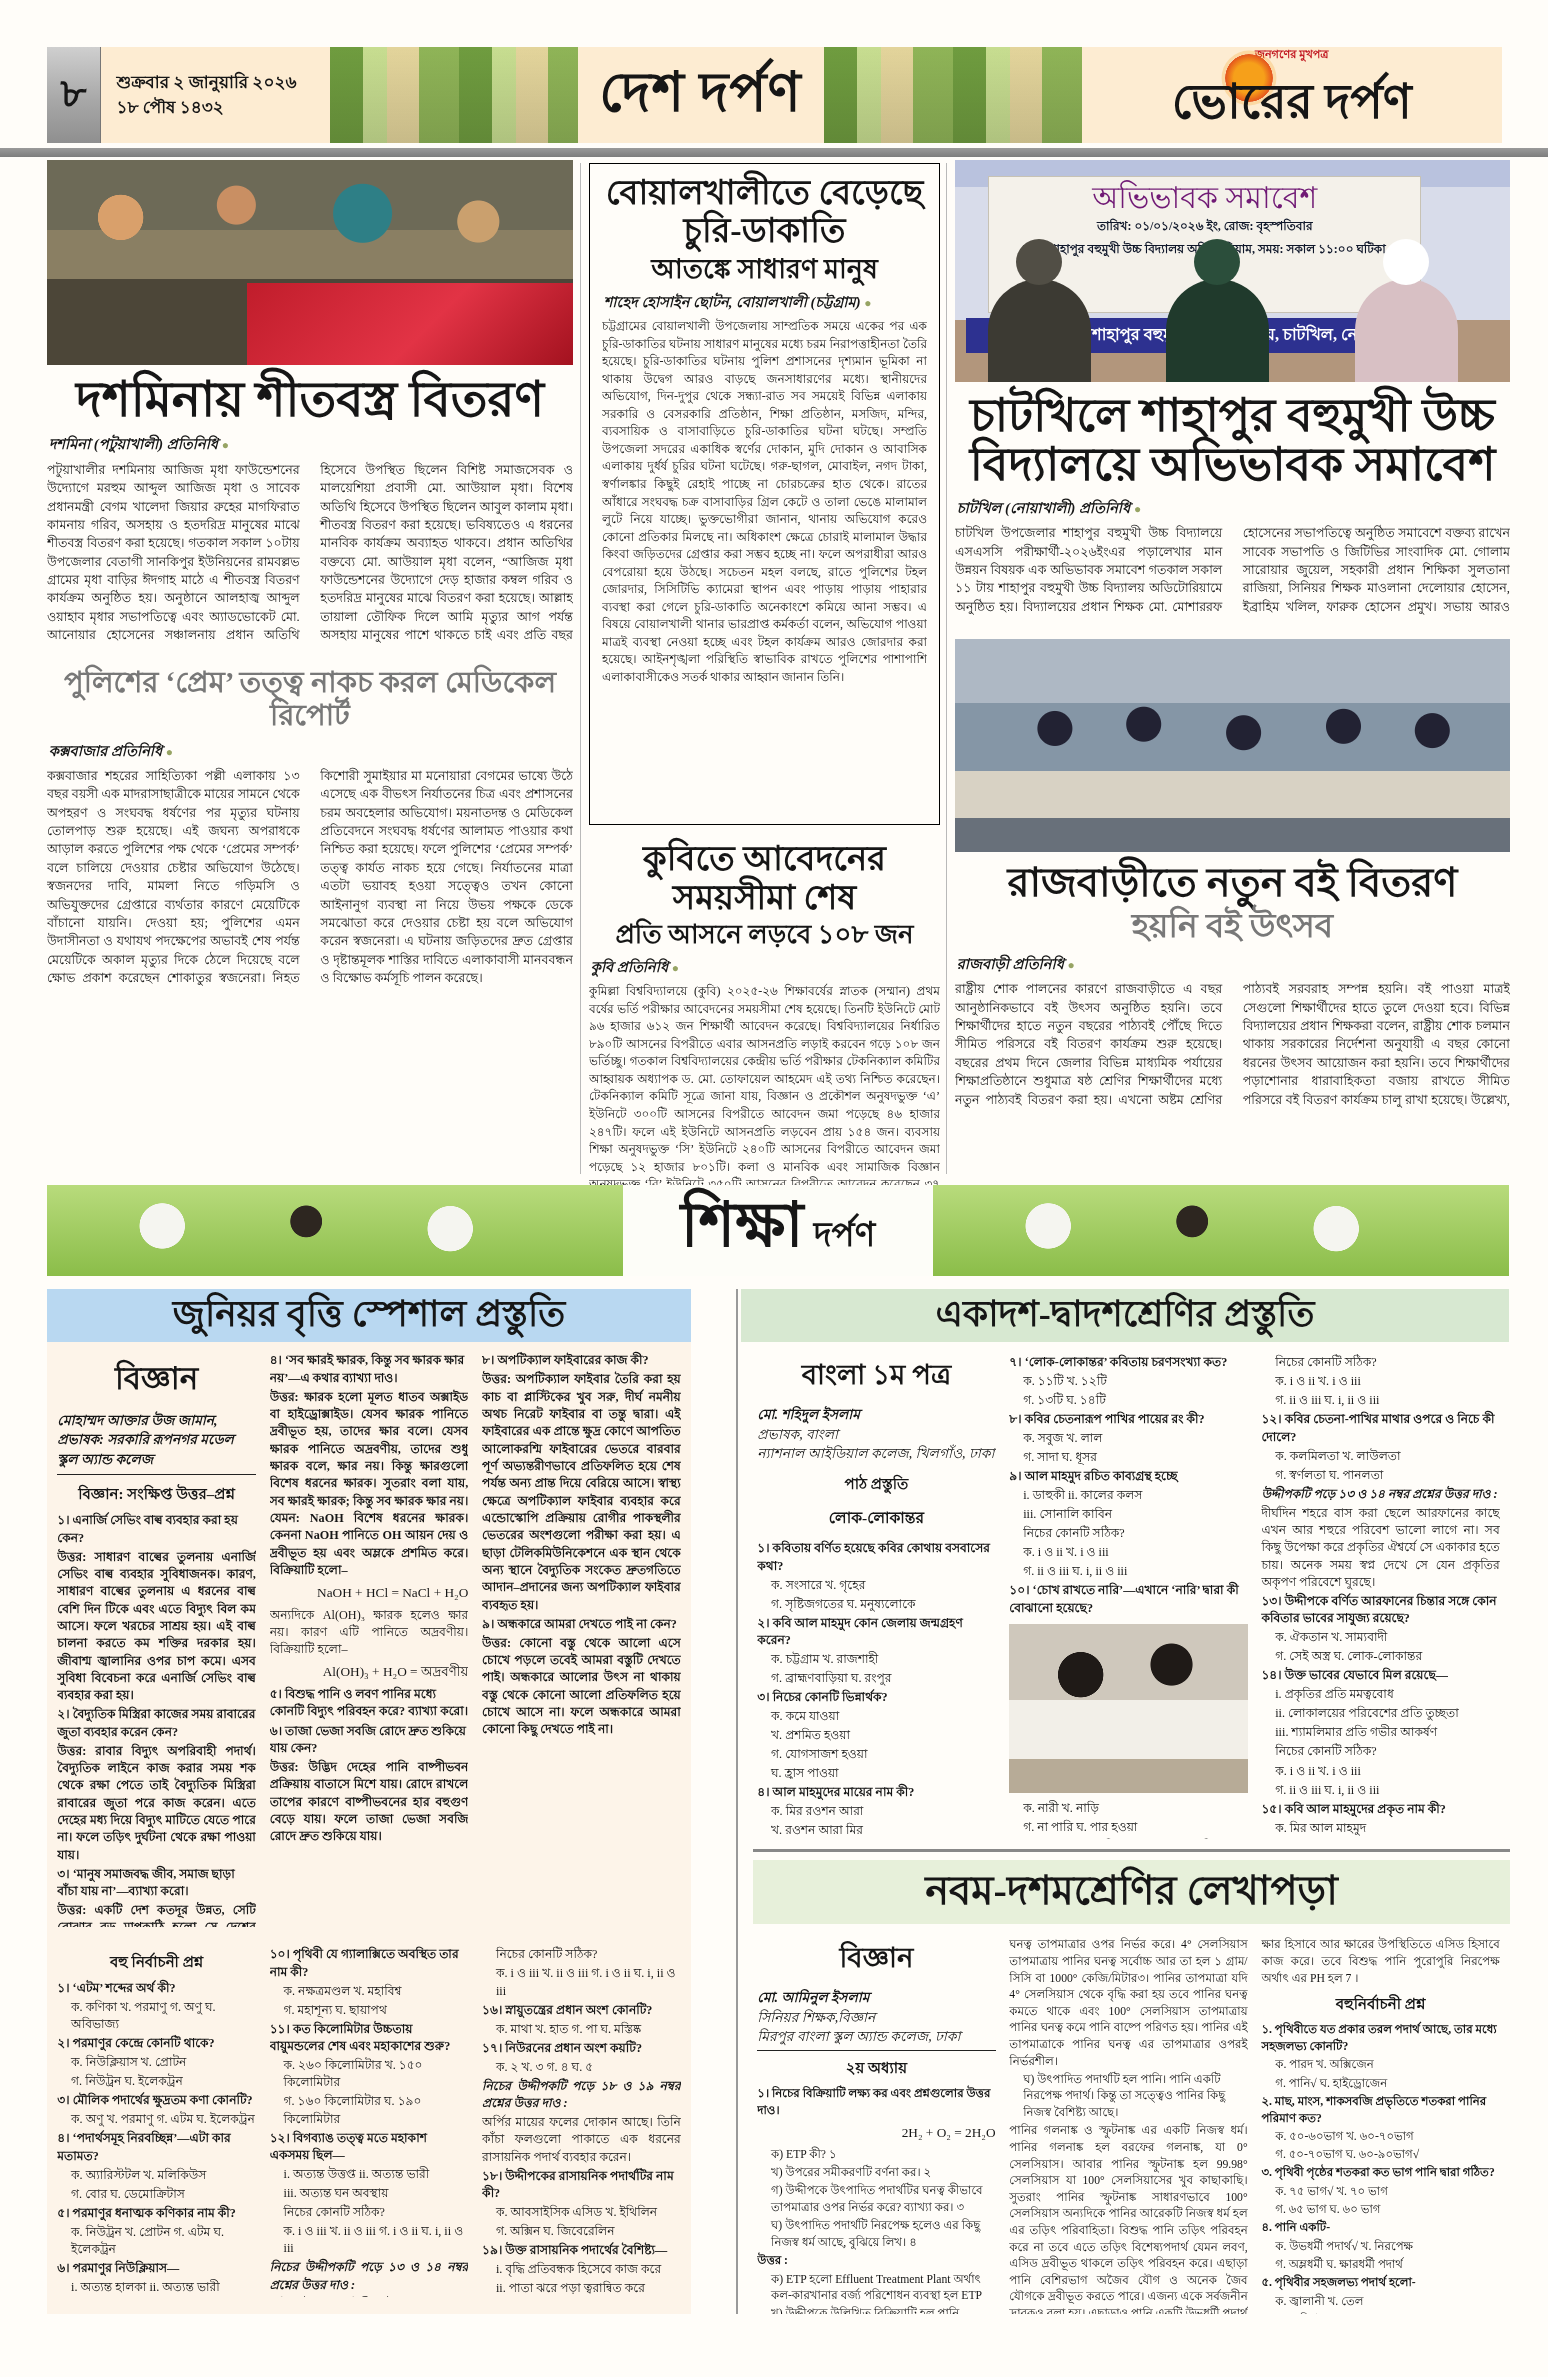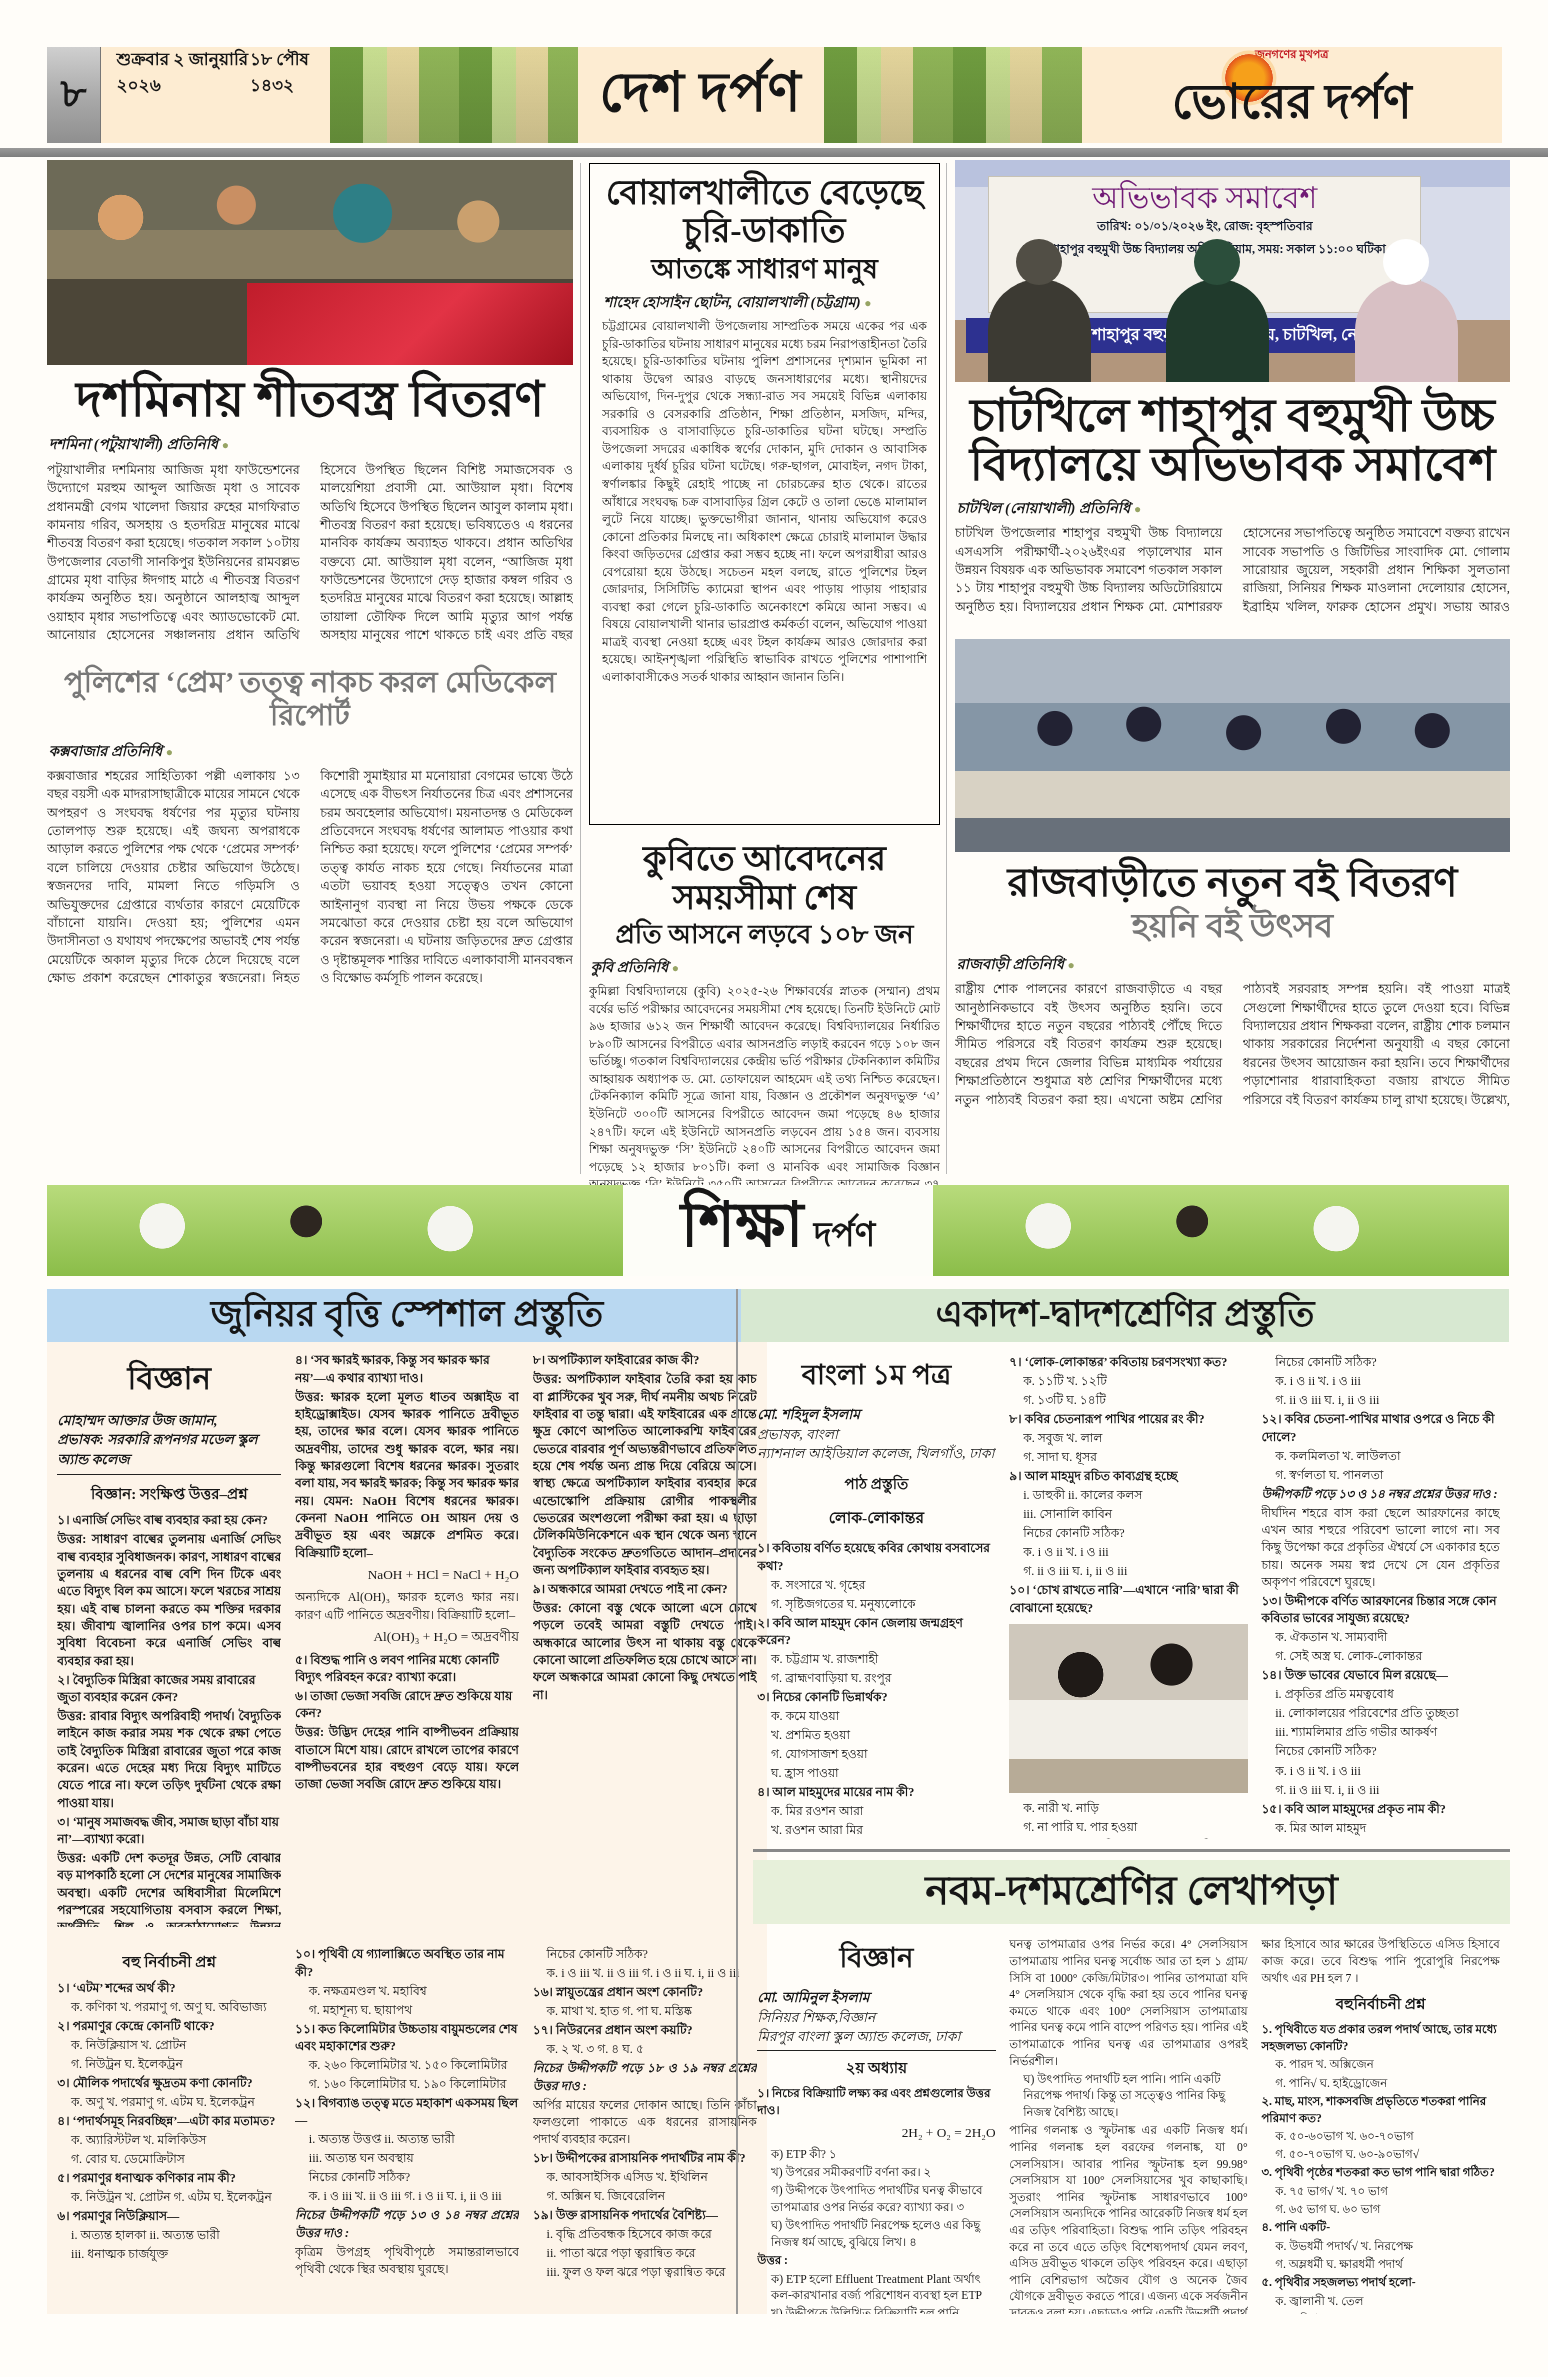--- a/index.html
+++ b/index.html
@@ -12,7 +12,7 @@
   .pagebox{width:53px;background:linear-gradient(180deg,#cfcfcf,#a8a8a8 55%,#8f8f8f);
            display:flex;align-items:center;justify-content:center;font-size:40px;font-weight:bold;
            border-right:1.7px solid #777;}
-  .datebox{width:213px;background:#fdecd2;display:flex;flex-direction:row;justify-content:center;
+  .datebox{width:213px;background:#fdecd2;display:flex;flex-direction:column;justify-content:center;
            padding-left:15.5px;font-weight:bold;font-size:17px;line-height:1.5;}
   .strip{background:
      repeating-linear-gradient(90deg,#6f9c3f 0 33px,#c7dd90 33px 57px,#e3d49b 57px 89px,#8fb457 89px 129px),

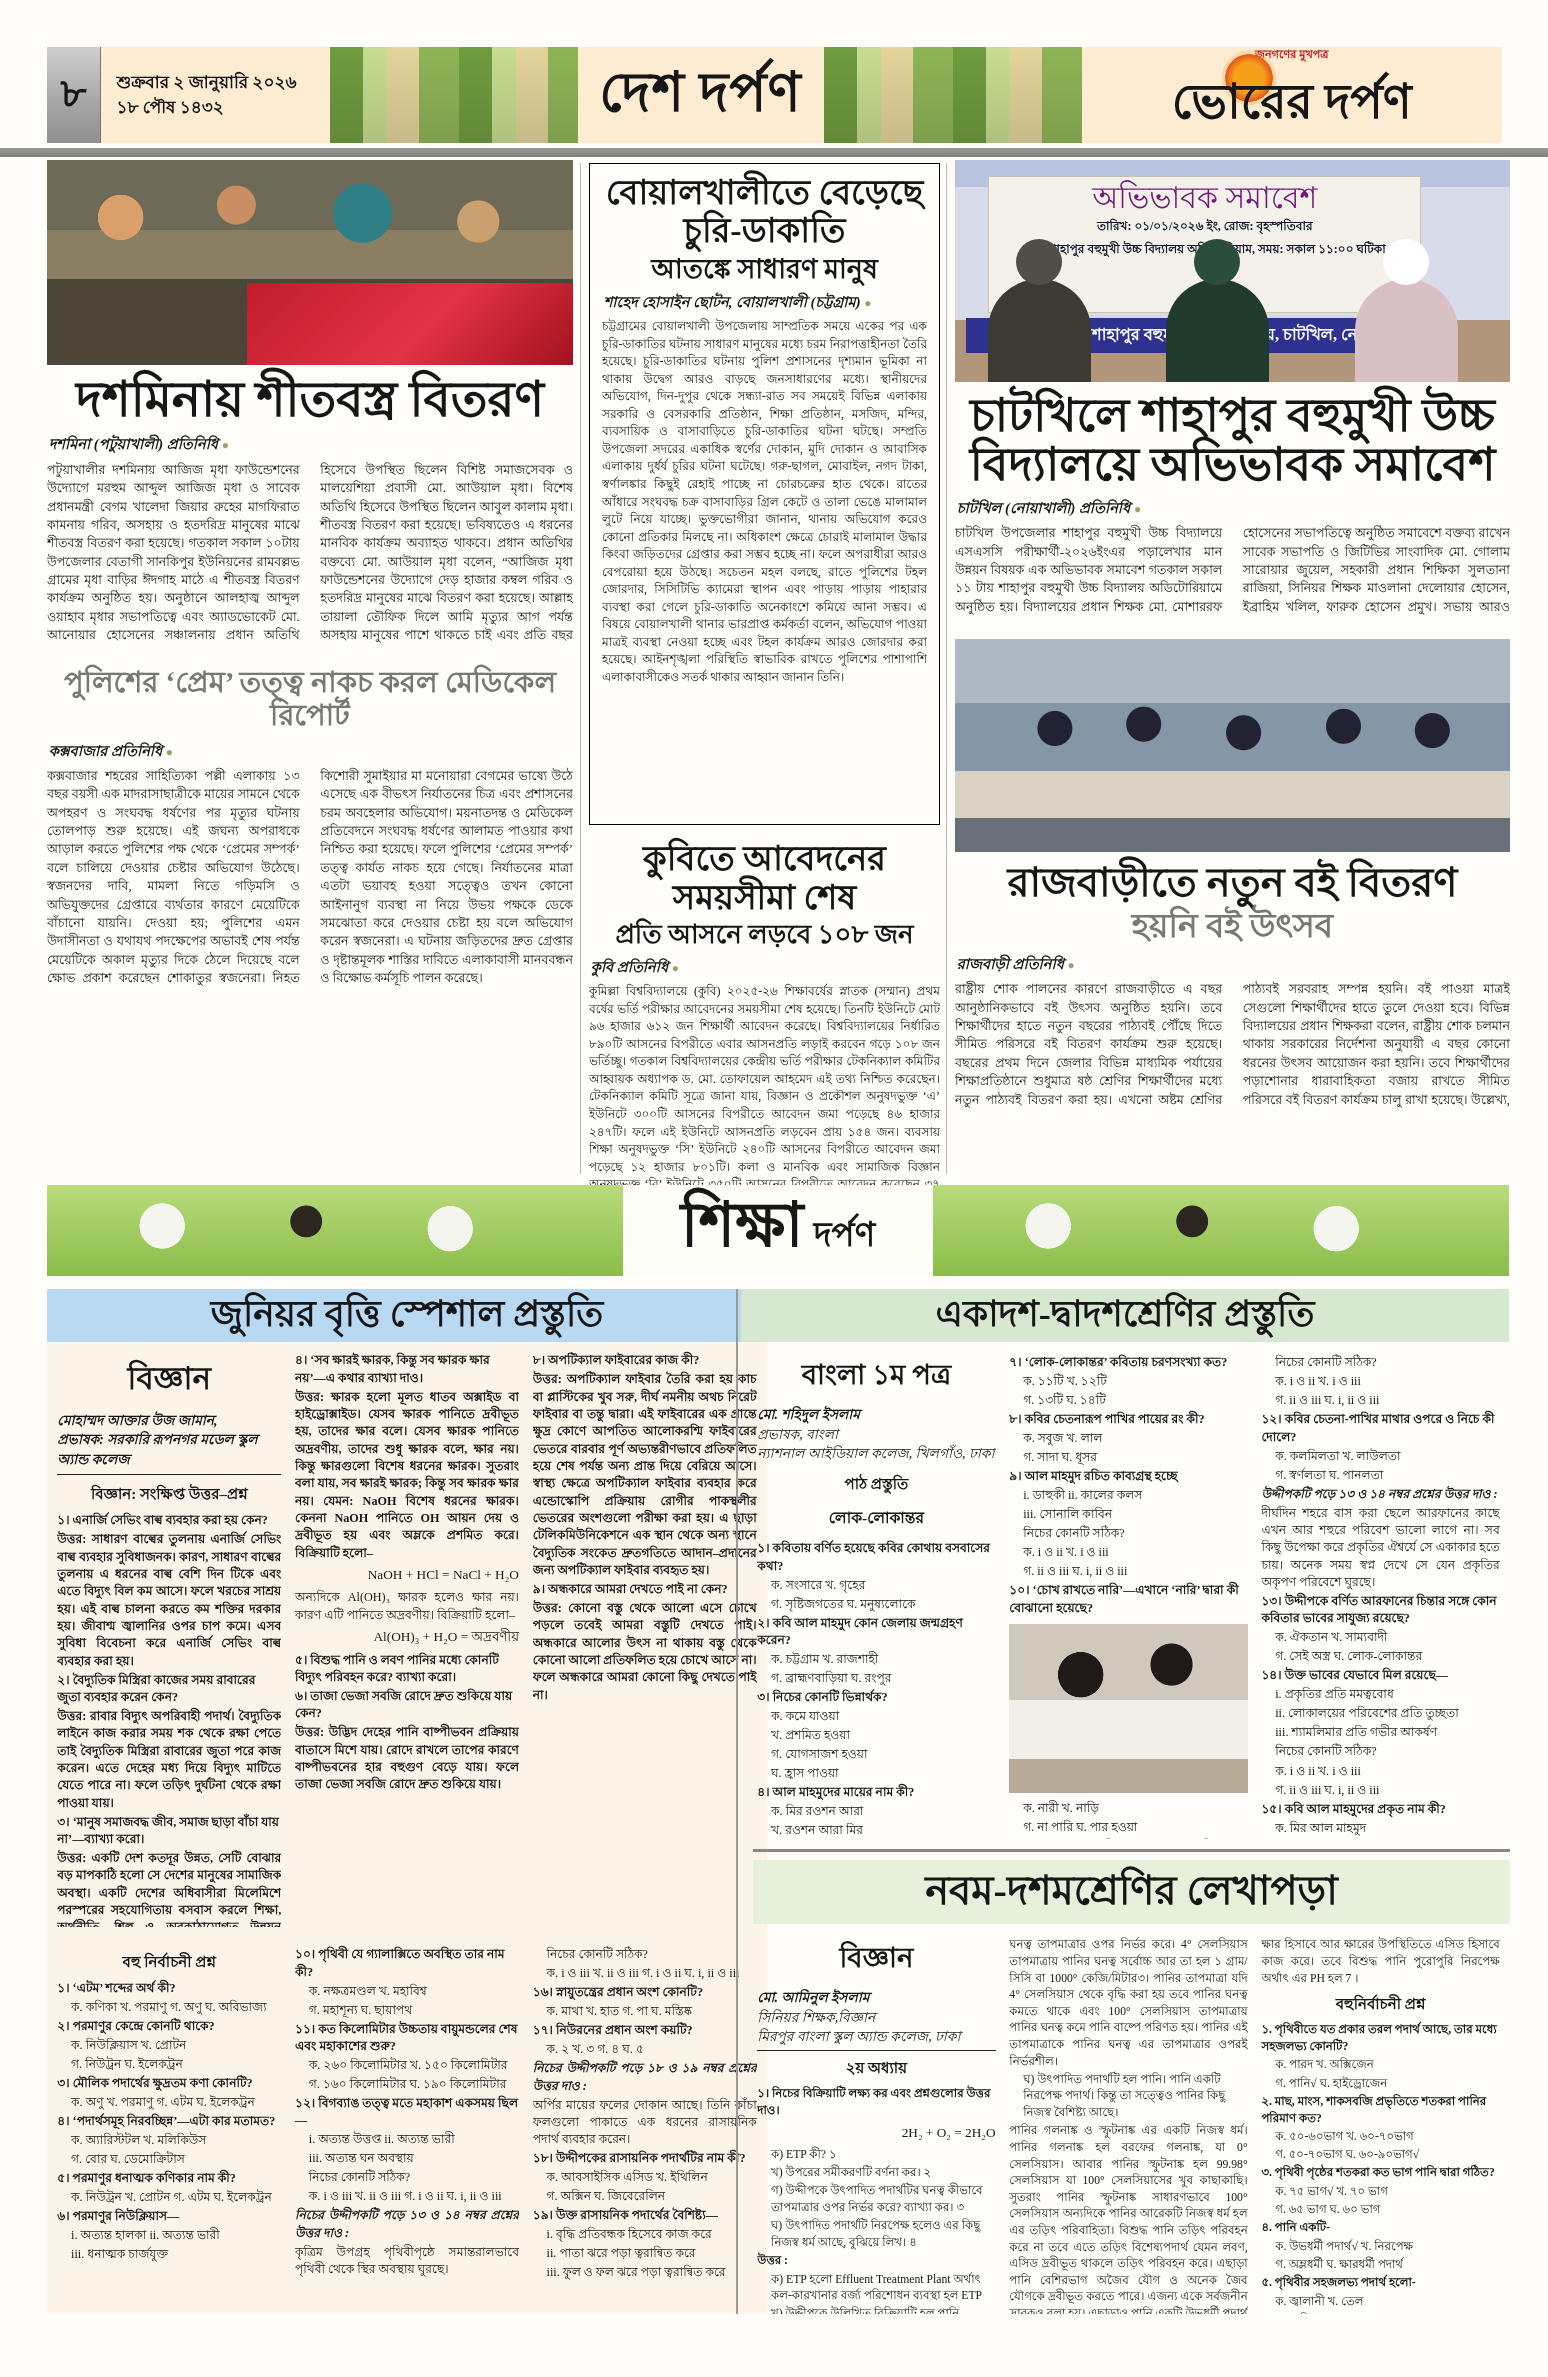--- a/index.html
+++ b/index.html
@@ -79,7 +79,7 @@
   .edu-mid .small{font-size:34px;font-weight:bold;}
 
   .sec-hdr{display:flex;align-items:center;justify-content:center;font-weight:bold;}
-  .junior{left:47px;top:1289px;width:720px;height:1025px;background:#fdf4e9;}
+  .junior{left:47px;top:1289px;width:644px;height:1025px;background:#fdf4e9;}
   .junior-hdr{height:53px;background:#b9d8f1;font-size:36px;}
   .higher-hdr{left:741px;top:1289px;width:768px;height:53px;background:#d7e8d1;font-size:36px;}
   .second-hdr{left:753px;top:1860px;width:757px;height:64px;background:#e7f0da;font-size:40px;}

